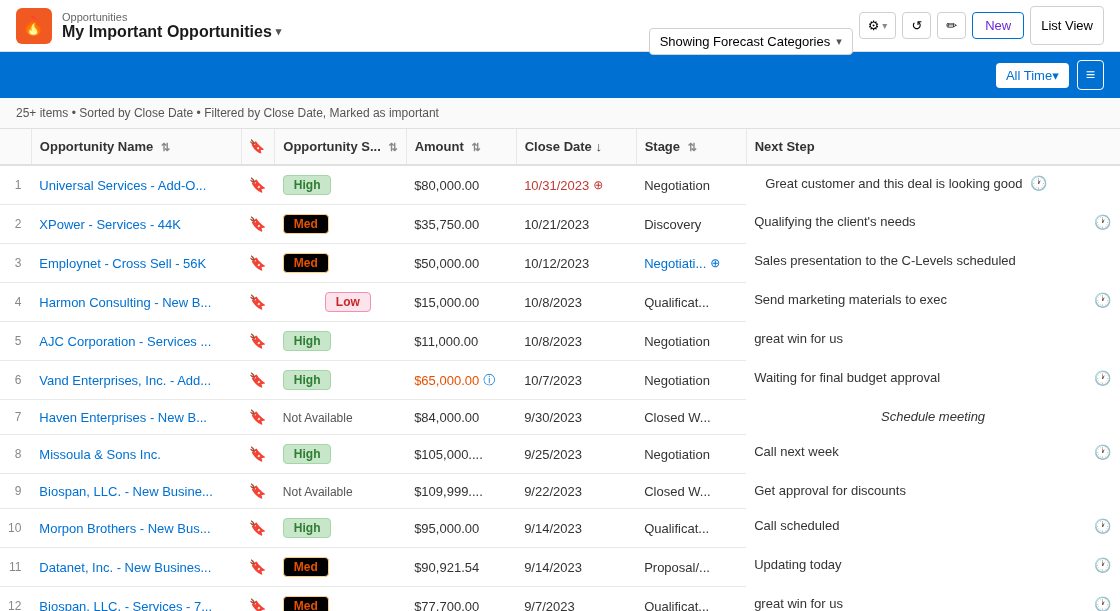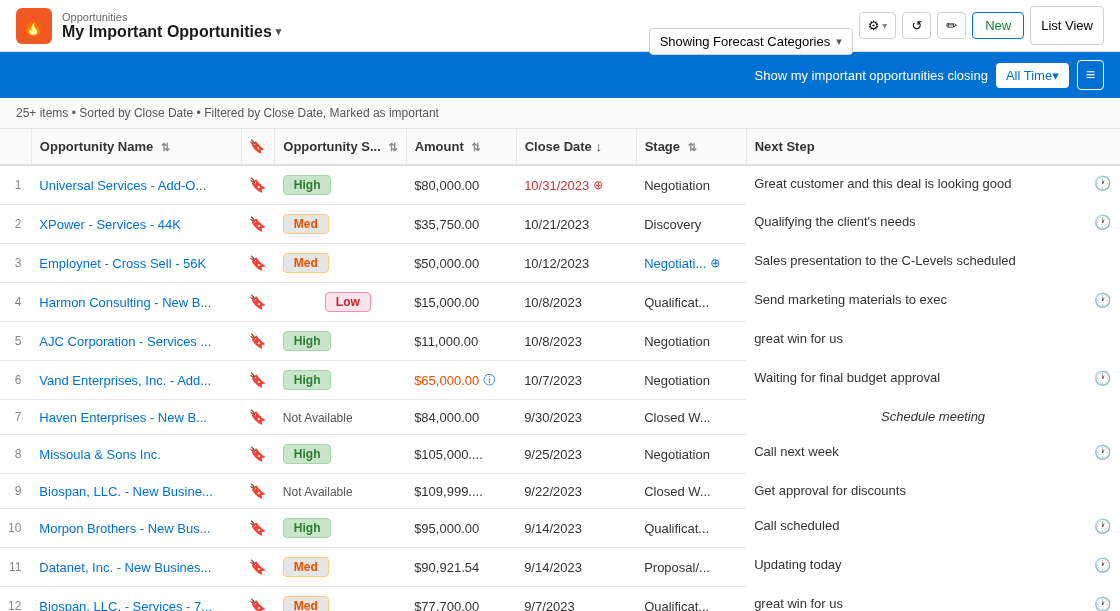--- a/index.html
+++ b/index.html
@@ -32,7 +32,7 @@
     }
     .new-btn {
       border: 1px solid #0070d2; border-radius: 4px; padding: 5px 12px;
-      background: #fff; color: #15803d; cursor: pointer; font-size: 13px; font-weight: 500;
+      background: #fff; color: #6d28d9; cursor: pointer; font-size: 13px; font-weight: 500;
     }
     .list-view-btn {
       border: 1px solid #d0d0d0; border-radius: 4px; padding: 11px 10px;

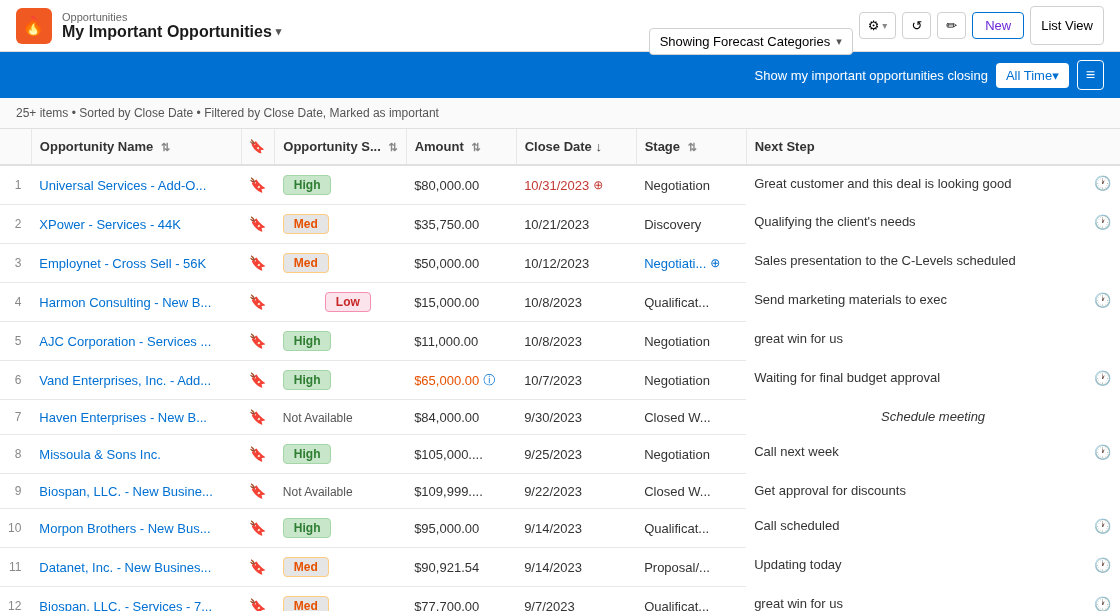--- a/index.html
+++ b/index.html
@@ -152,7 +152,6 @@
 </div>
 
 <div class="blue-banner">
-  <span class="blue-banner-text">Show my important opportunities closing</span>
   <button class="time-btn">
     <span>All Time</span>
     <span>▾</span>

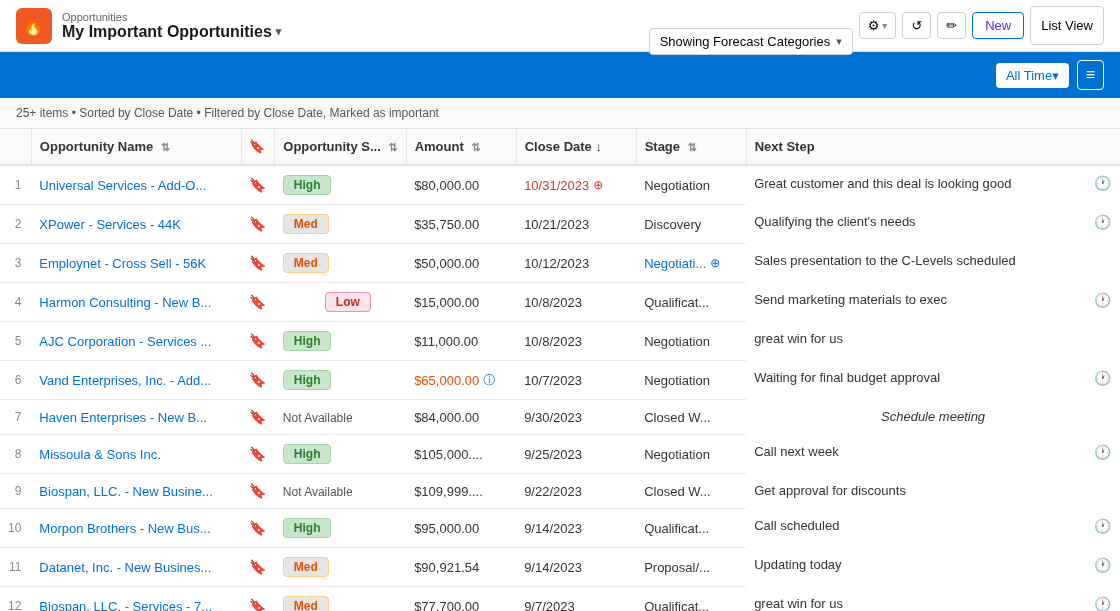--- a/index.html
+++ b/index.html
@@ -211,7 +211,7 @@
             </span>
           </td>
           <td><span>Negotiation</span></td>
-          <td style="display: flex; align-items: center; justify-content: space-between; gap: 8px; border: none;">
+          <td style="display: flex; align-items: center; justify-content: flex-start; gap: 8px; border: none; margin-left: 11px;">
             <span>Great customer and this deal is looking good</span>
             <span class="clock-icon">🕐</span>
           </td>

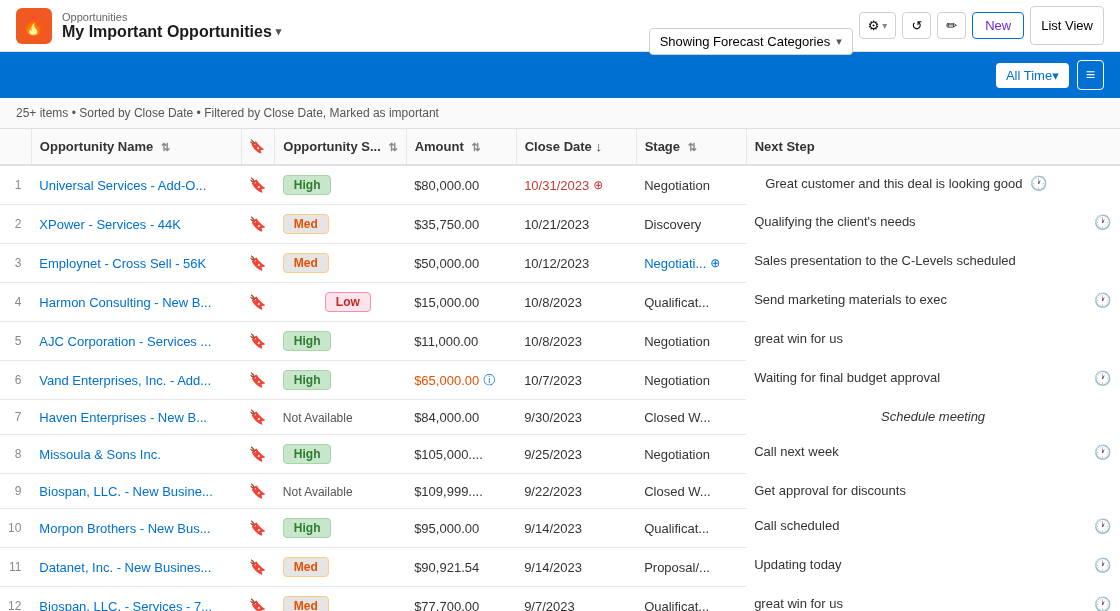--- a/index.html
+++ b/index.html
@@ -86,7 +86,7 @@
       font-size: 12px; font-weight: 600; min-width: 44px; text-align: center;
     }
     .badge-high { background: #c8e6c9; color: #2e7d32; border: 1px solid #a5d6a7; }
-    .badge-med { background: #e5e5e5; color: #e65100; border: 1px solid #ffcc80; }
+    .badge-med { background: #000000; color: #e65100; border: 1px solid #ffcc80; }
     .badge-low { background: #fce4ec; color: #c62828; border: 1px solid #f48fb1; margin-left: 42px; }
     .badge-na { color: #555; font-size: 12px; }
 

